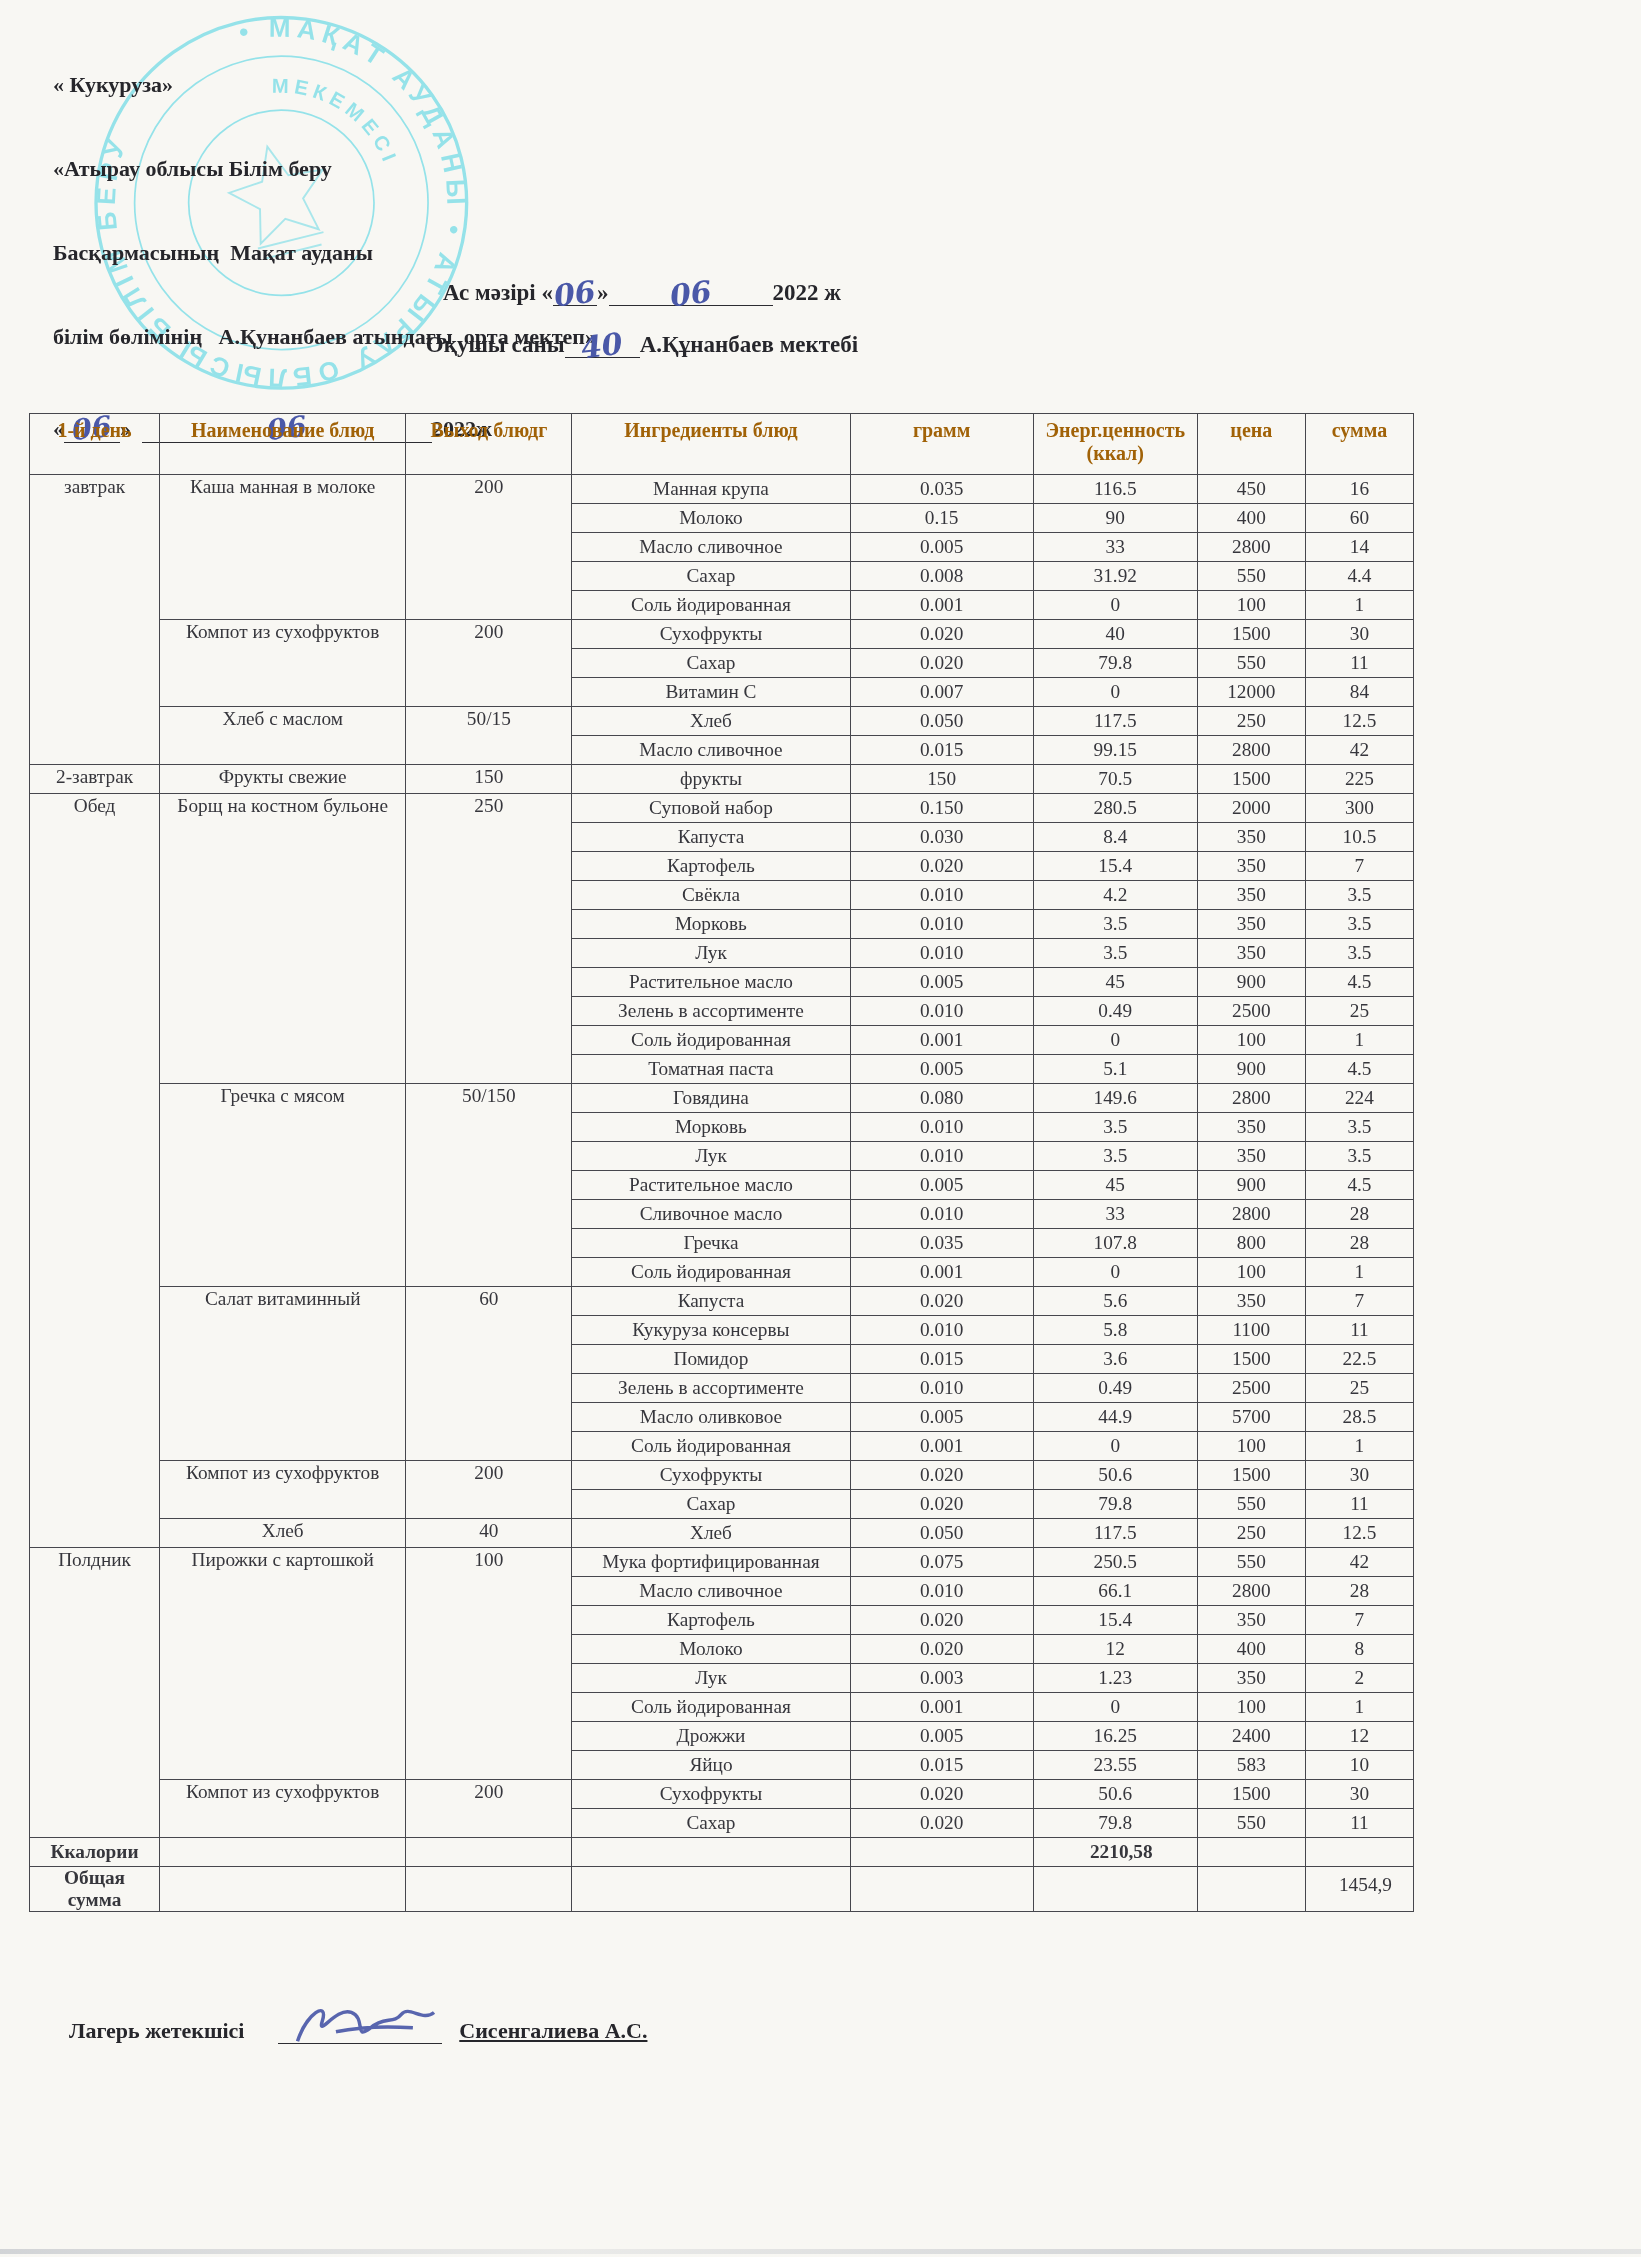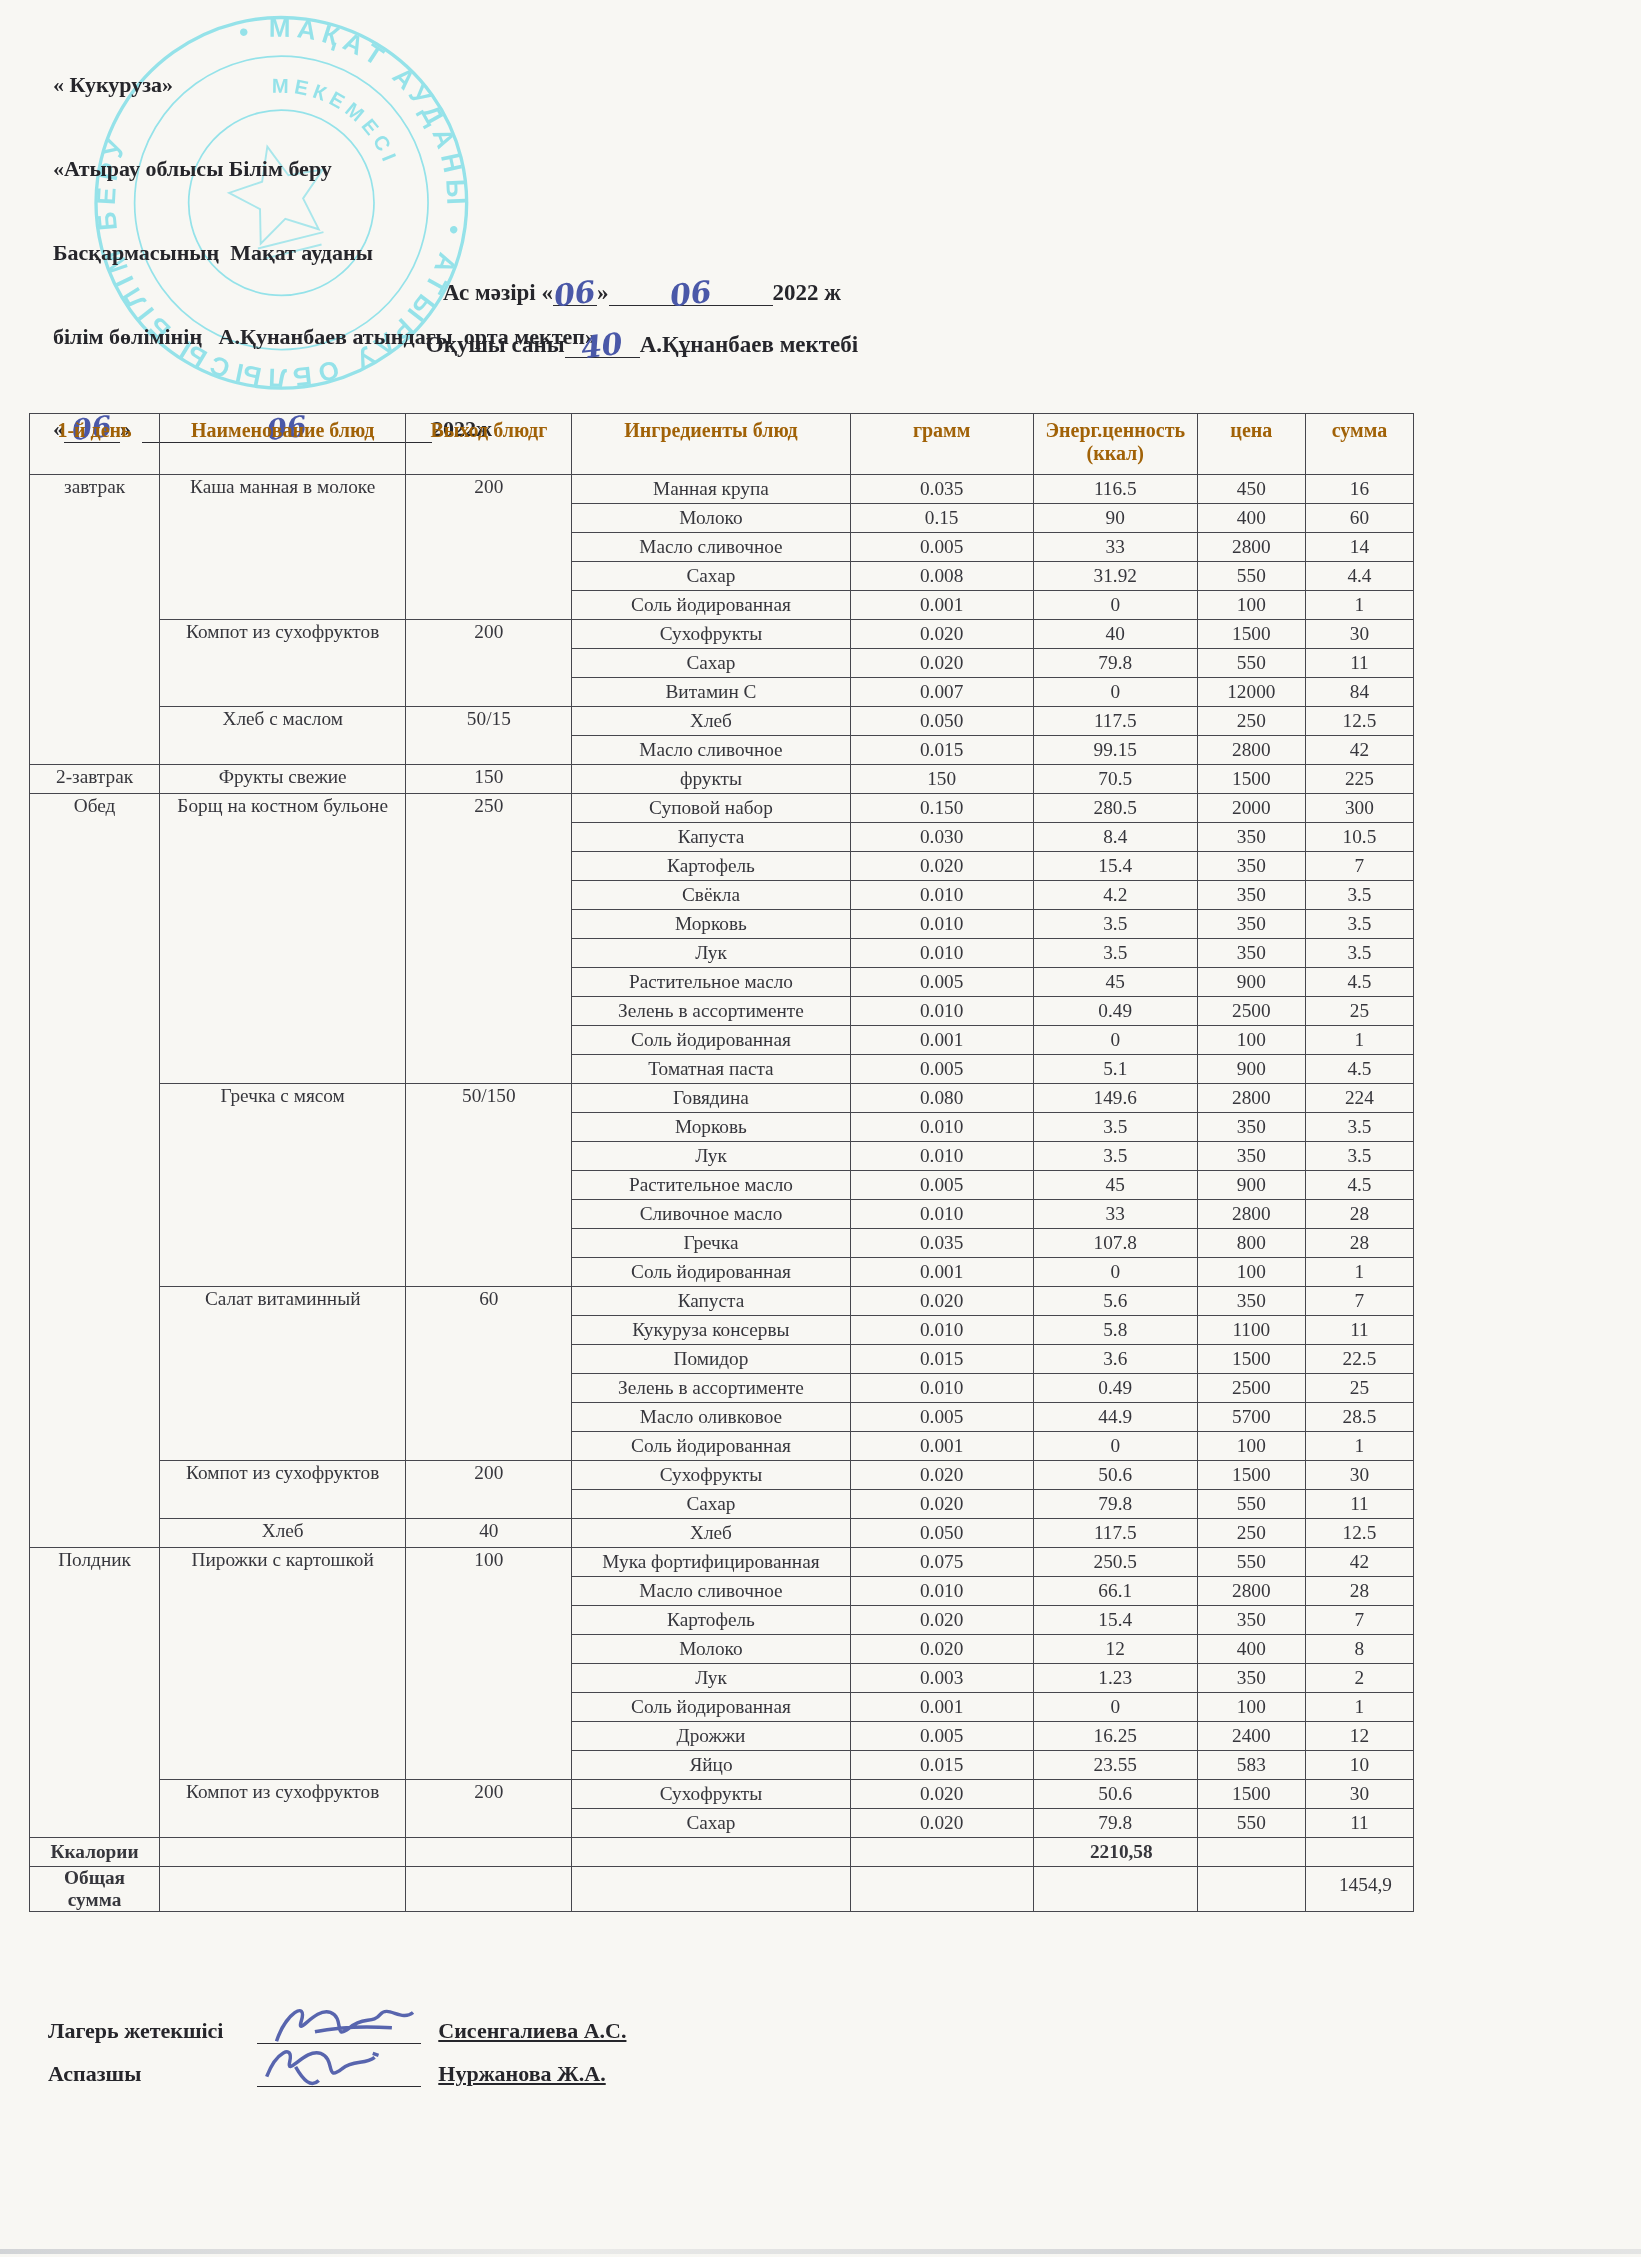--- a/index.html
+++ b/index.html
@@ -37,7 +37,7 @@
   tr.total-sum{height:77px;}
   tr.total-sum td{vertical-align:top;padding-top:7.7px;}
   
-  .sigblock{position:absolute;left:48px;top:2001px;font-size:22px;font-weight:bold;}
+  .sigblock{position:absolute;left:69px;top:2001px;font-size:22px;font-weight:bold;}
   .sigrow{height:43px;display:flex;align-items:flex-end;}
   .sigrow .lbl{display:inline-block;min-width:205px;}
   .sigrow .nm{margin-left:13.5px;text-decoration:underline;}

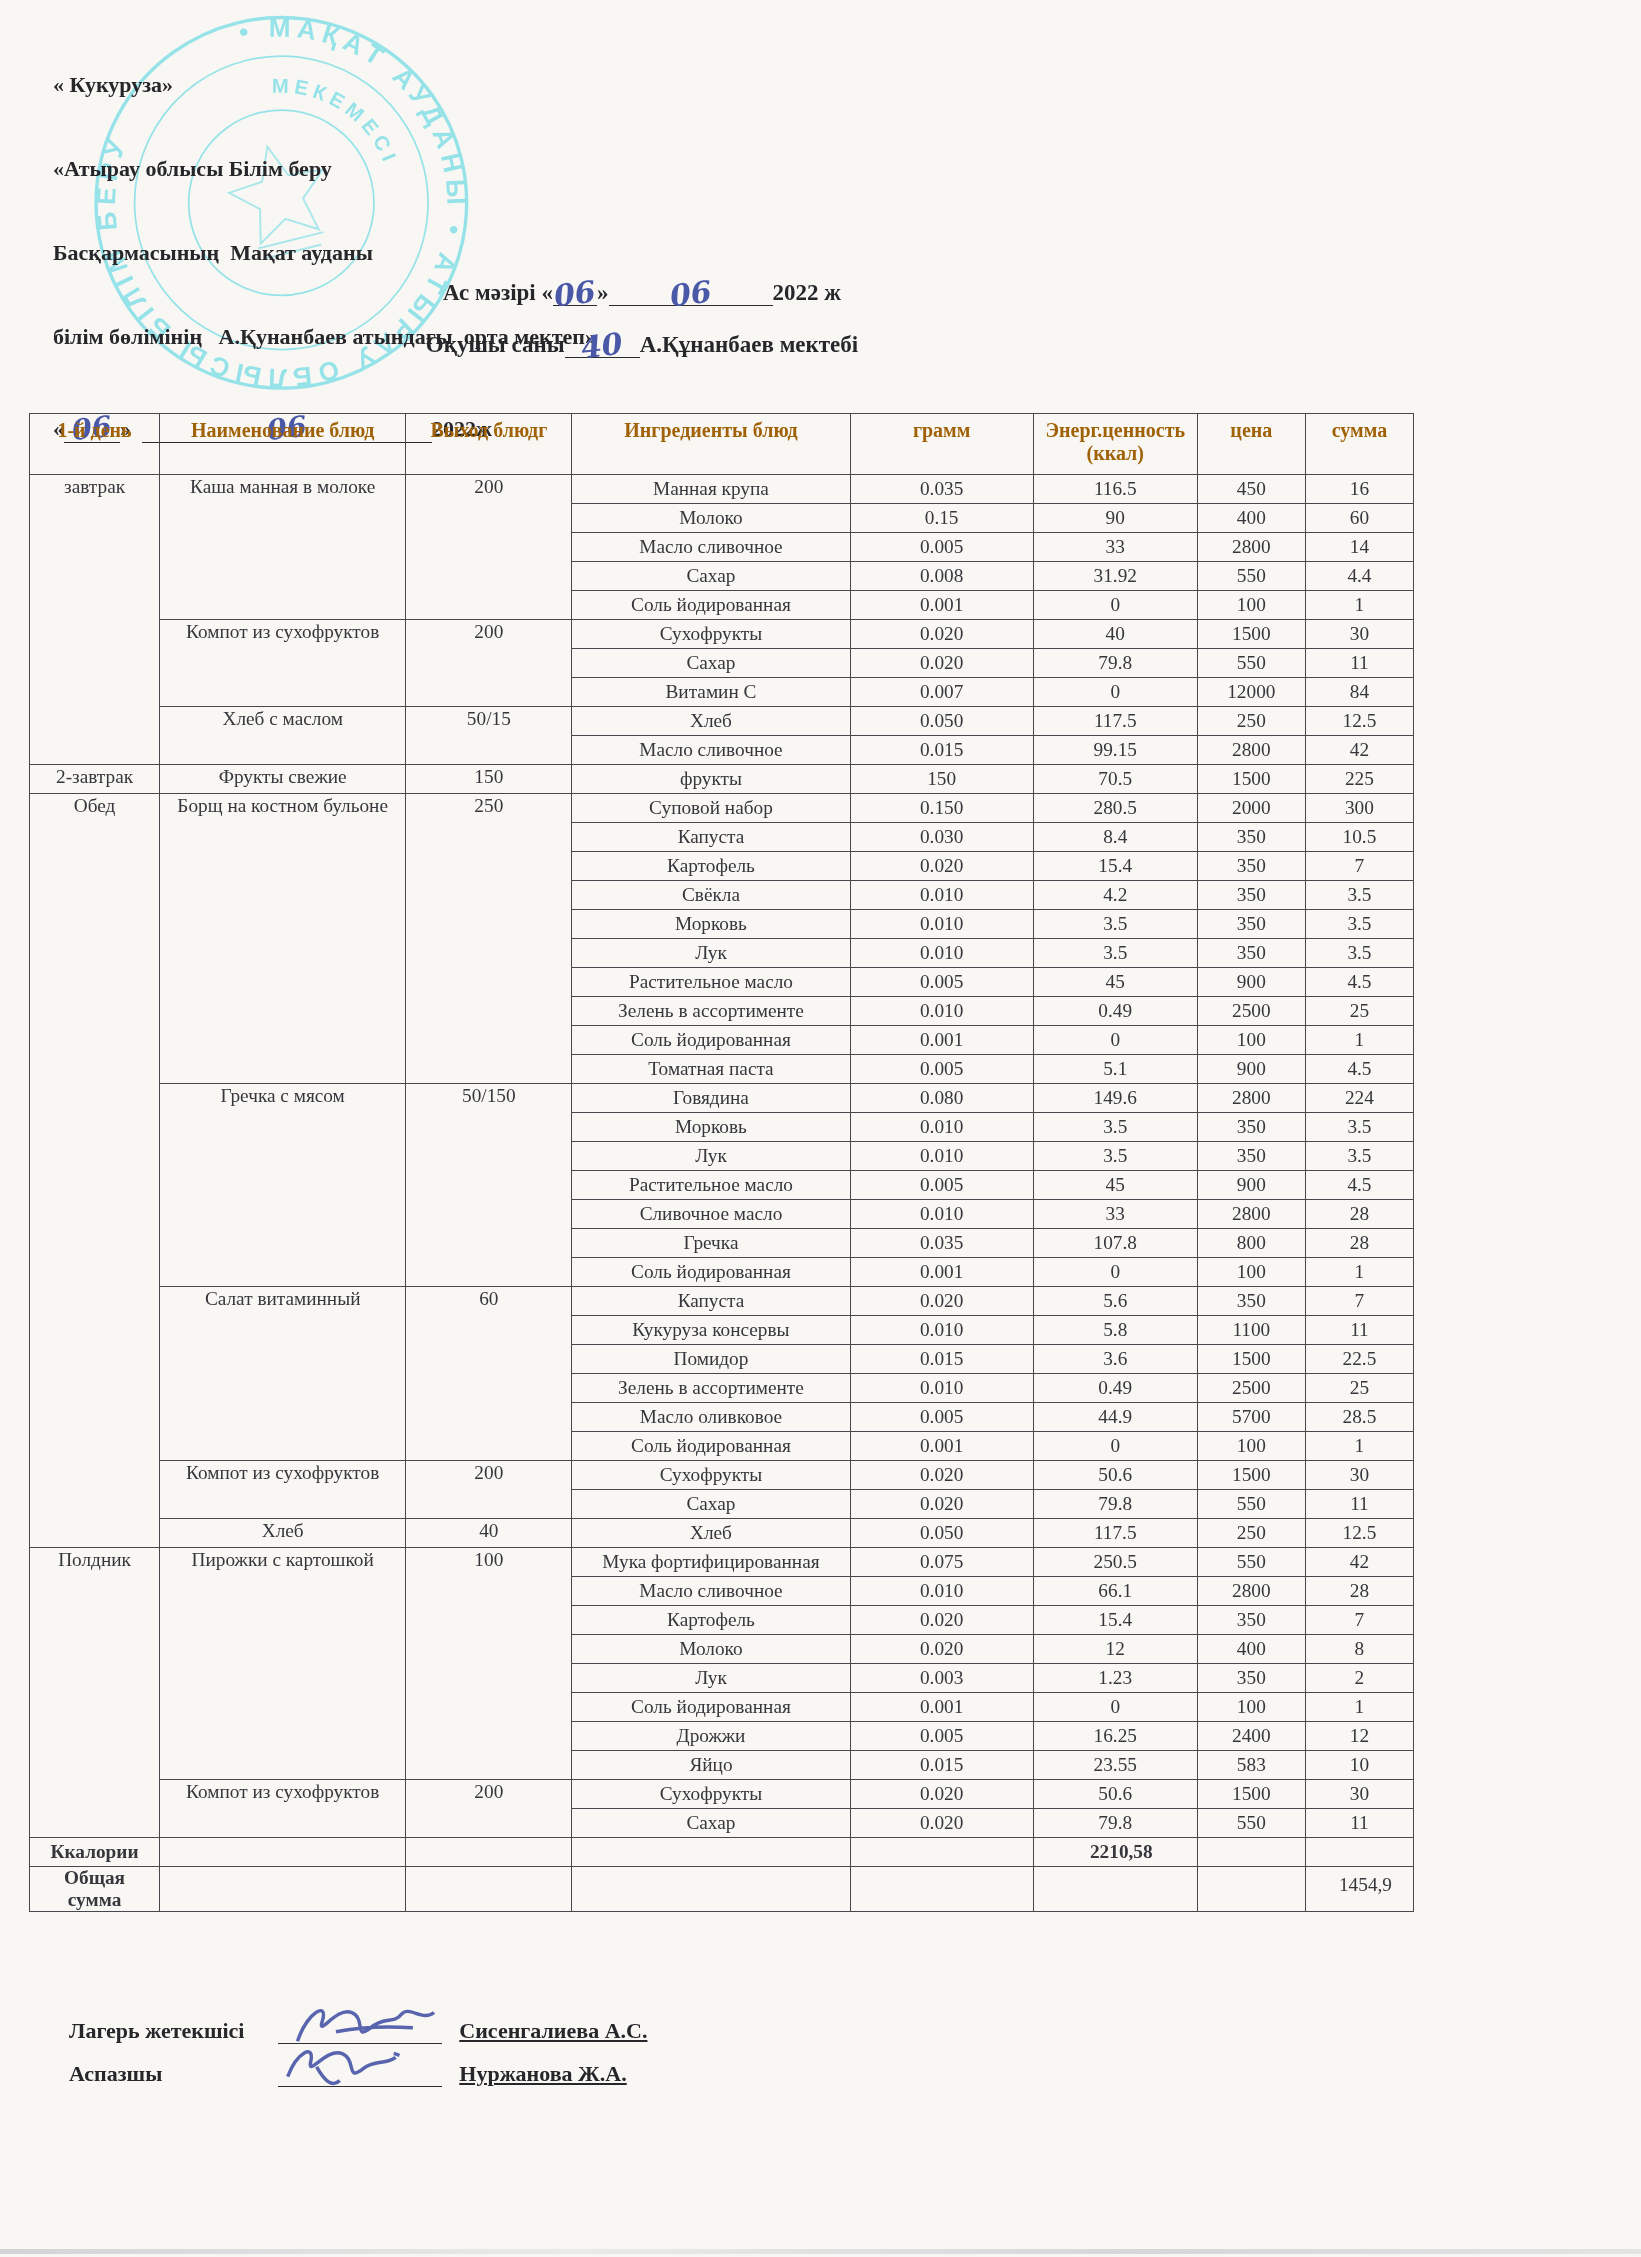--- a/index.html
+++ b/index.html
@@ -495,15 +495,6 @@
         </span>
         <span class="nm">Сисенгалиева А.С.</span>
     </div>
-    <div class="sigrow">
-      <span class="lbl">Аспазшы</span>
-        <span class="sigline w170">
-          <svg width="164" height="54" viewBox="0 0 170 56">
-            <path d="M10,40 C20,14 38,6 34,24 C30,42 50,10 66,16 C82,22 70,46 88,32 C100,22 112,28 122,20 M120,16 l6,2 M40,30 C48,44 56,52 64,44" fill="none" stroke="#4a58a8" stroke-width="3.6" opacity=".92"></path>
-          </svg>
-        </span>
-        <span class="nm">Нуржанова Ж.А.</span>
-    </div>
   </div>
 
   <div class="scan-edge"></div>

